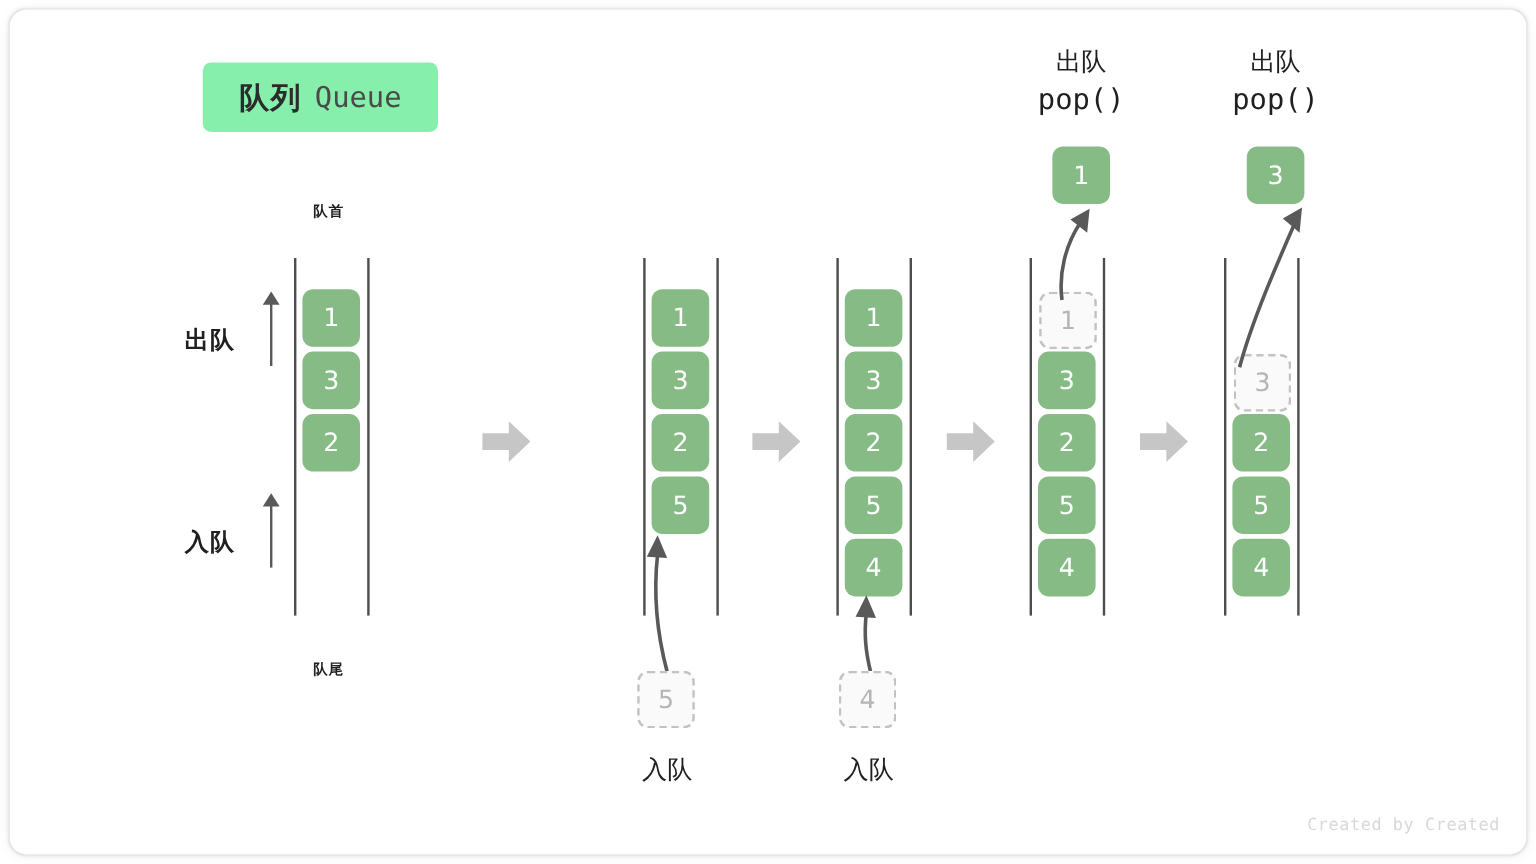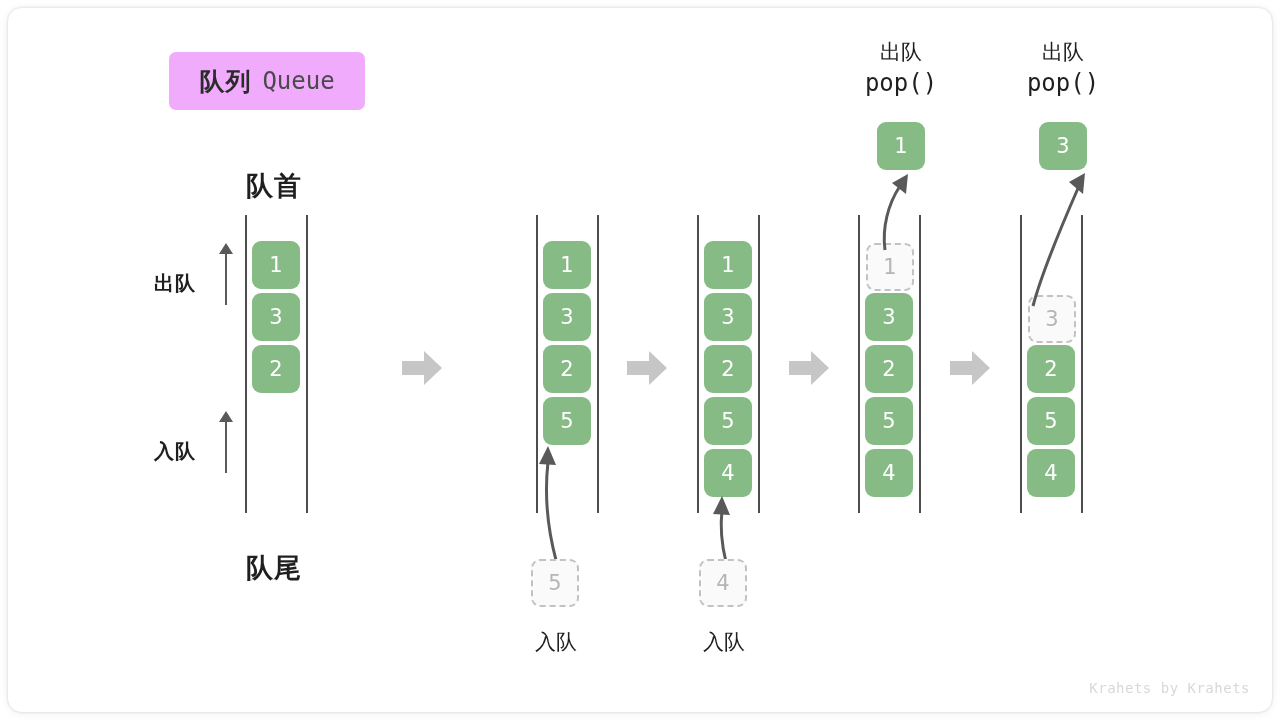--- a/index.html
+++ b/index.html
@@ -8,7 +8,7 @@
   .abs{position:absolute;}
 
   
-  #title-badge{left:161px;top:44px;width:196px;height:58px;background:#f0abfc;border-radius:7px;display:flex;align-items:center;justify-content:center;}
+  #title-badge{left:161px;top:44px;width:196px;height:58px;background:#86efac;border-radius:7px;display:flex;align-items:center;justify-content:center;}
   #title-badge .cn{font-size:25px;font-weight:bold;color:#2b2b2b;letter-spacing:1px;}
   #title-badge .en{font-size:24px;color:#4a4a4a;font-family:"DejaVu Sans Mono","Liberation Mono",monospace;margin-left:11px;}
 

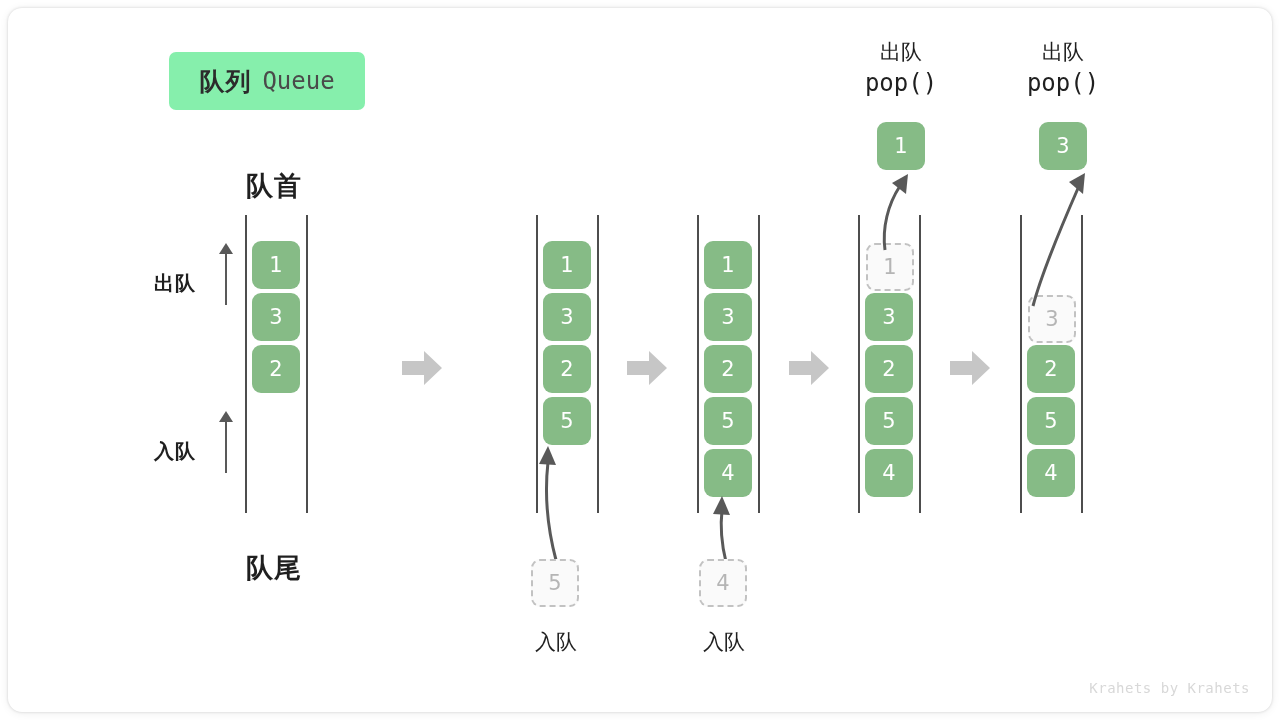--- a/index.html
+++ b/index.html
@@ -14,7 +14,7 @@
 
   
   .rail{width:2px;background:#4d4d4d;top:207px;height:298px;}
-  .cap-label{font-size:27px;font-weight:bold;color:#1f1f1f;letter-spacing:1px;text-align:center;width:120px;}
+  .cap-label{font-size:12px;font-weight:bold;color:#1f1f1f;letter-spacing:1px;text-align:center;width:120px;}
 
   
   .cell{width:48px;height:48px;border-radius:9px;display:flex;align-items:center;justify-content:center;color:#ffffff;font-size:21px;font-family:"DejaVu Sans","Liberation Sans",sans-serif;}

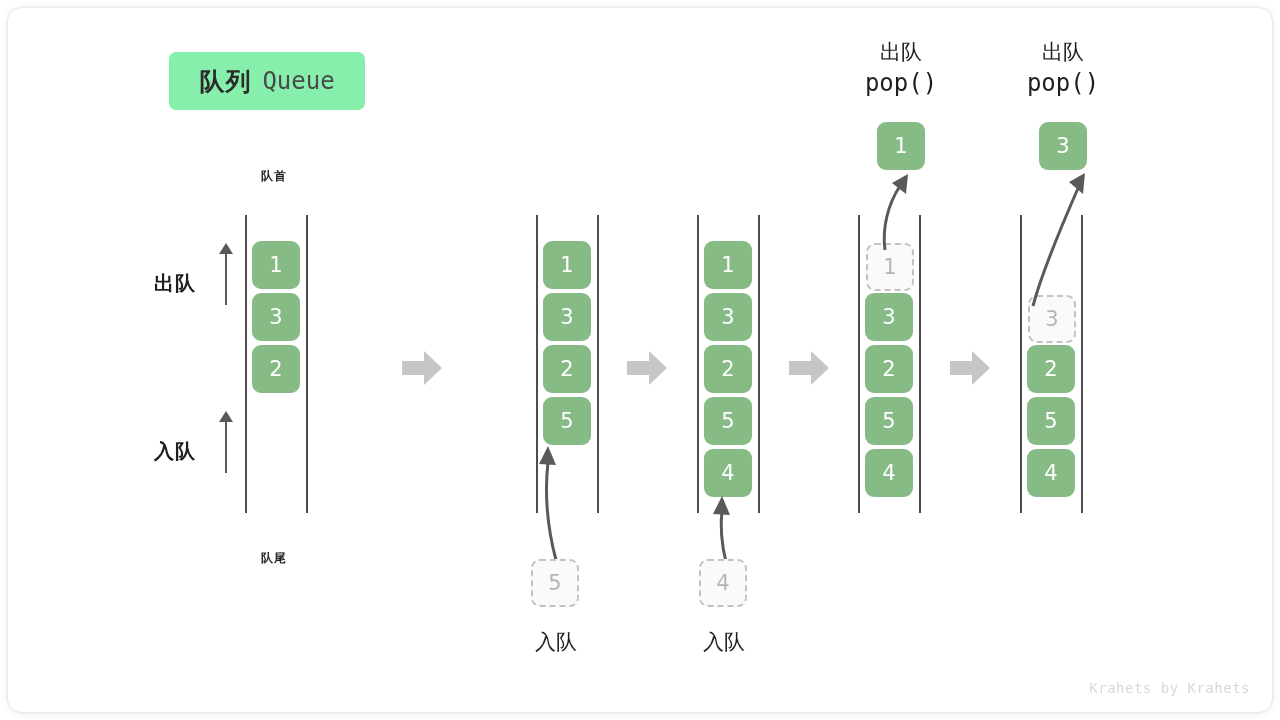--- a/index.html
+++ b/index.html
@@ -176,7 +176,7 @@
     <span class="code">pop()</span>
   </div>
 
-  <div class="abs" id="credit">Krahets by Krahets</div>
+  <div class="abs" id="credit">Created by Created</div>
 
 </div>
 

